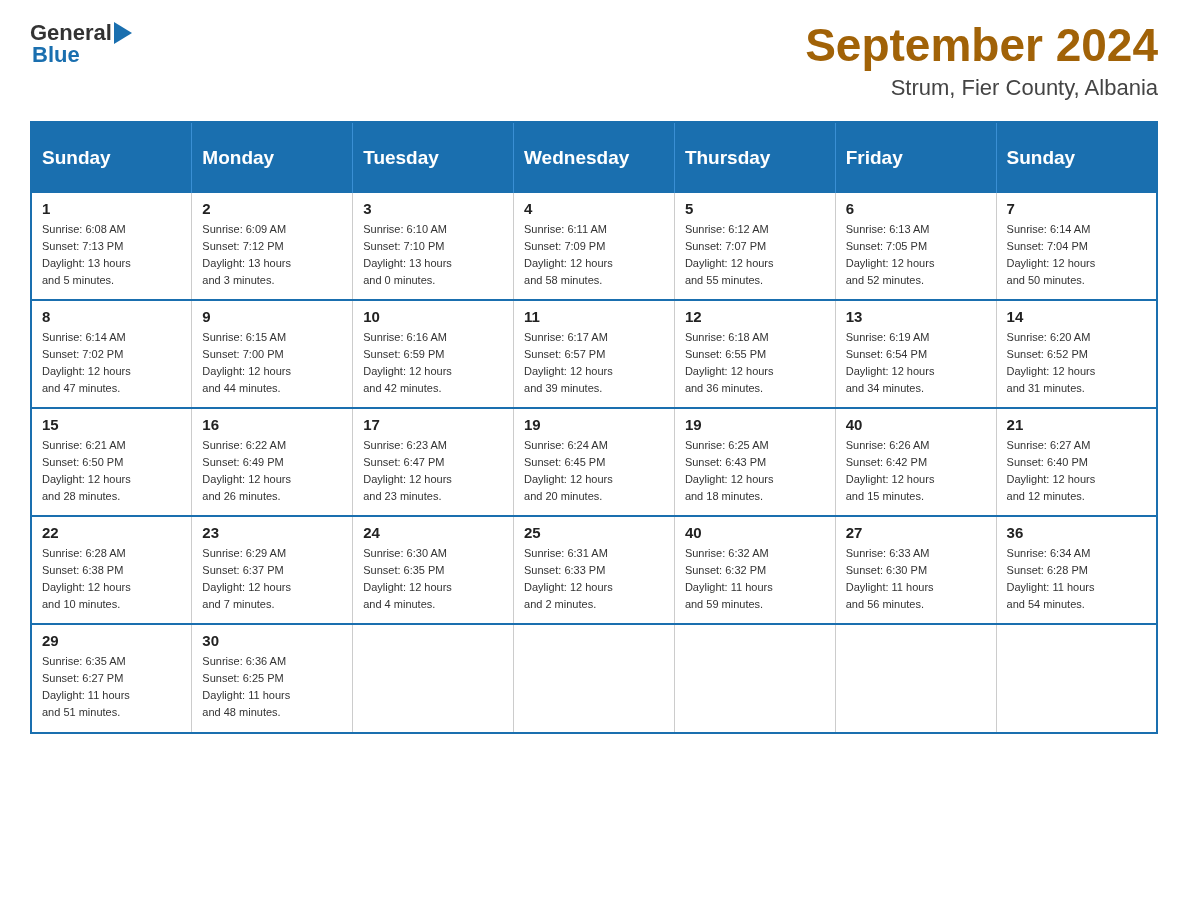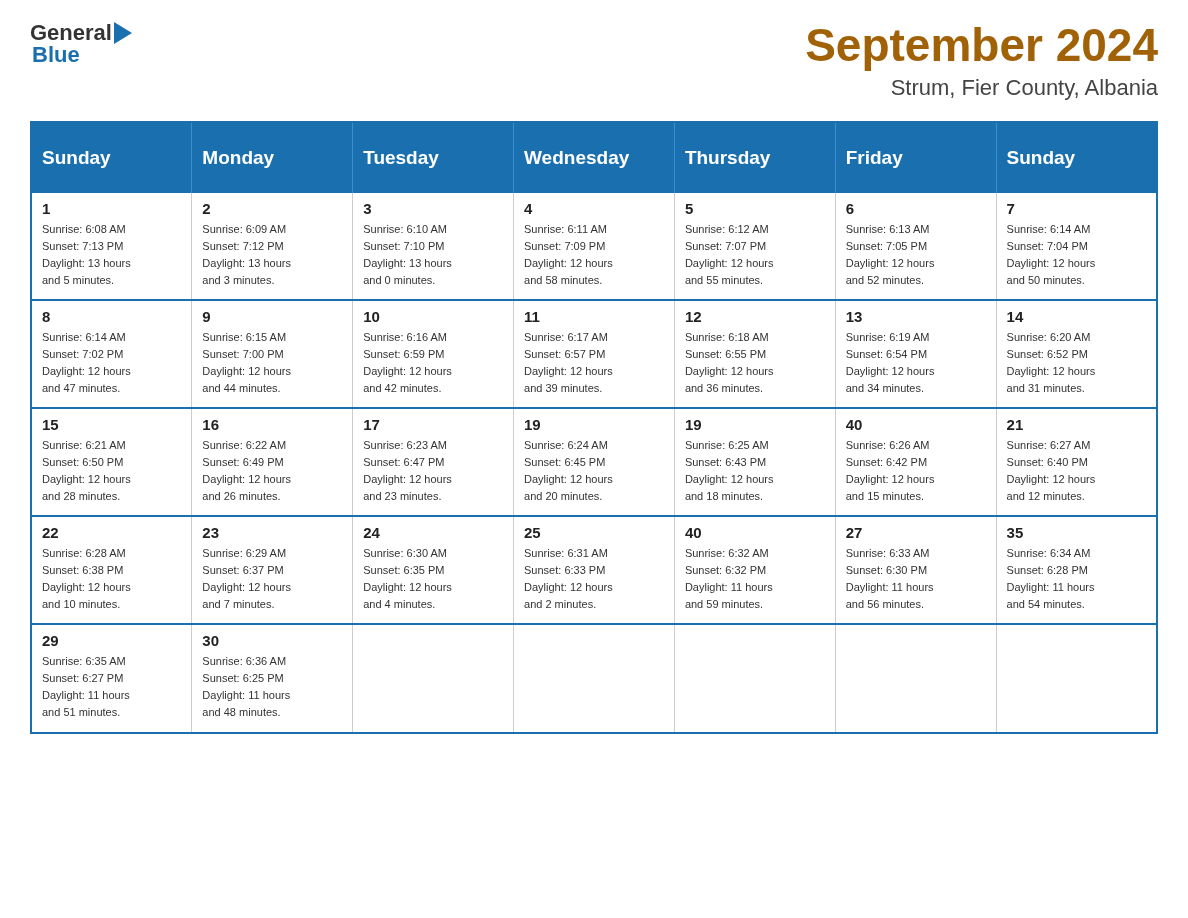--- a/index.html
+++ b/index.html
@@ -256,7 +256,7 @@
           <div class="day-info">Sunrise: 6:33 AM<br>Sunset: 6:30 PM<br>Daylight: 11 hours<br>and 56 minutes.</div>
         </td>
         <td>
-          <div class="day-number">35</div>
+          <div class="day-number">36</div>
           <div class="day-info">Sunrise: 6:34 AM<br>Sunset: 6:28 PM<br>Daylight: 11 hours<br>and 54 minutes.</div>
         </td>
       </tr>

